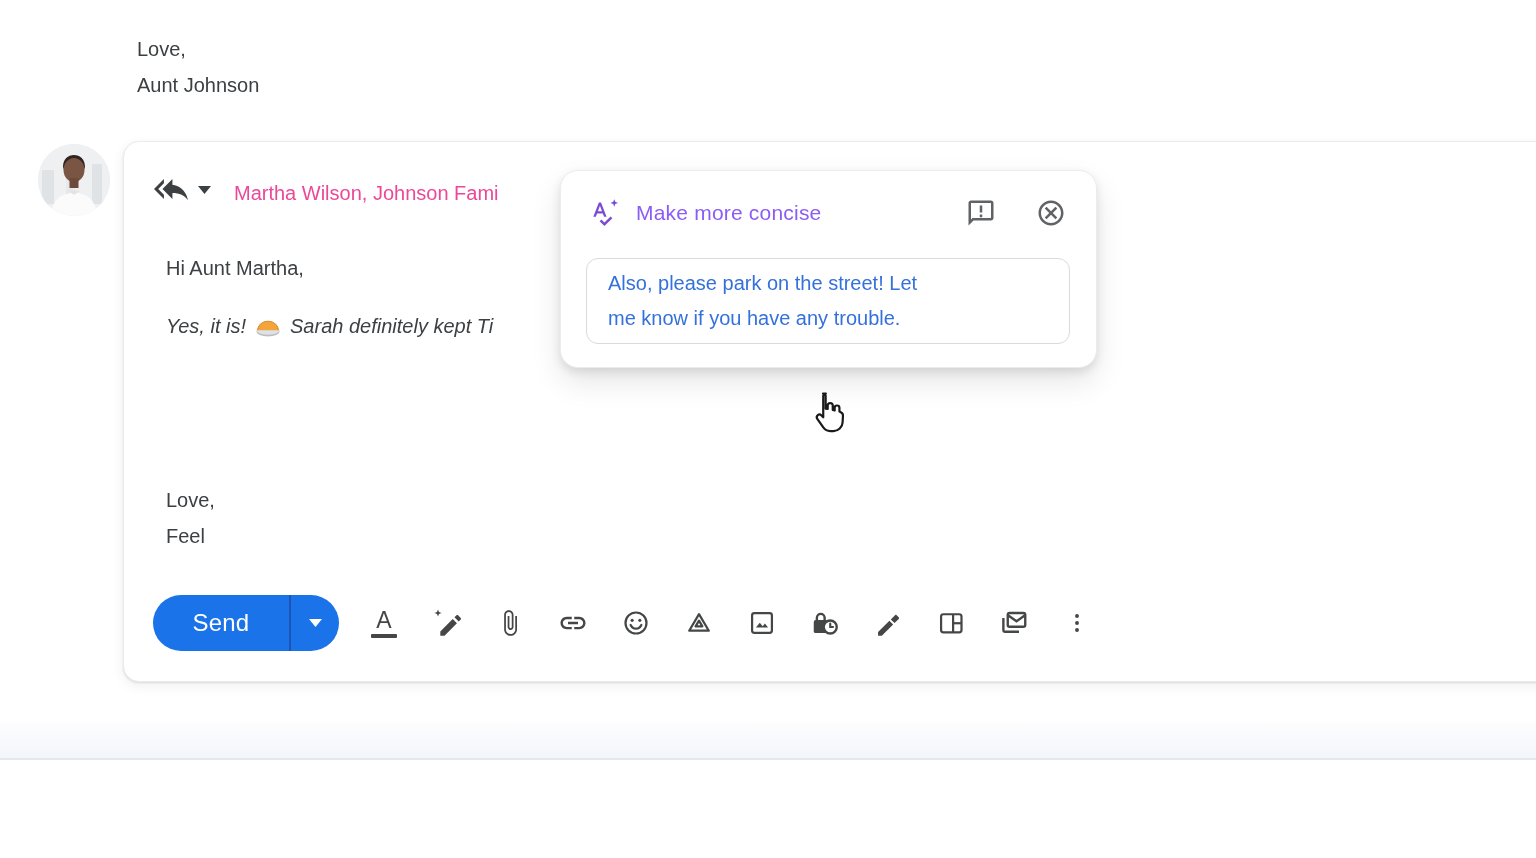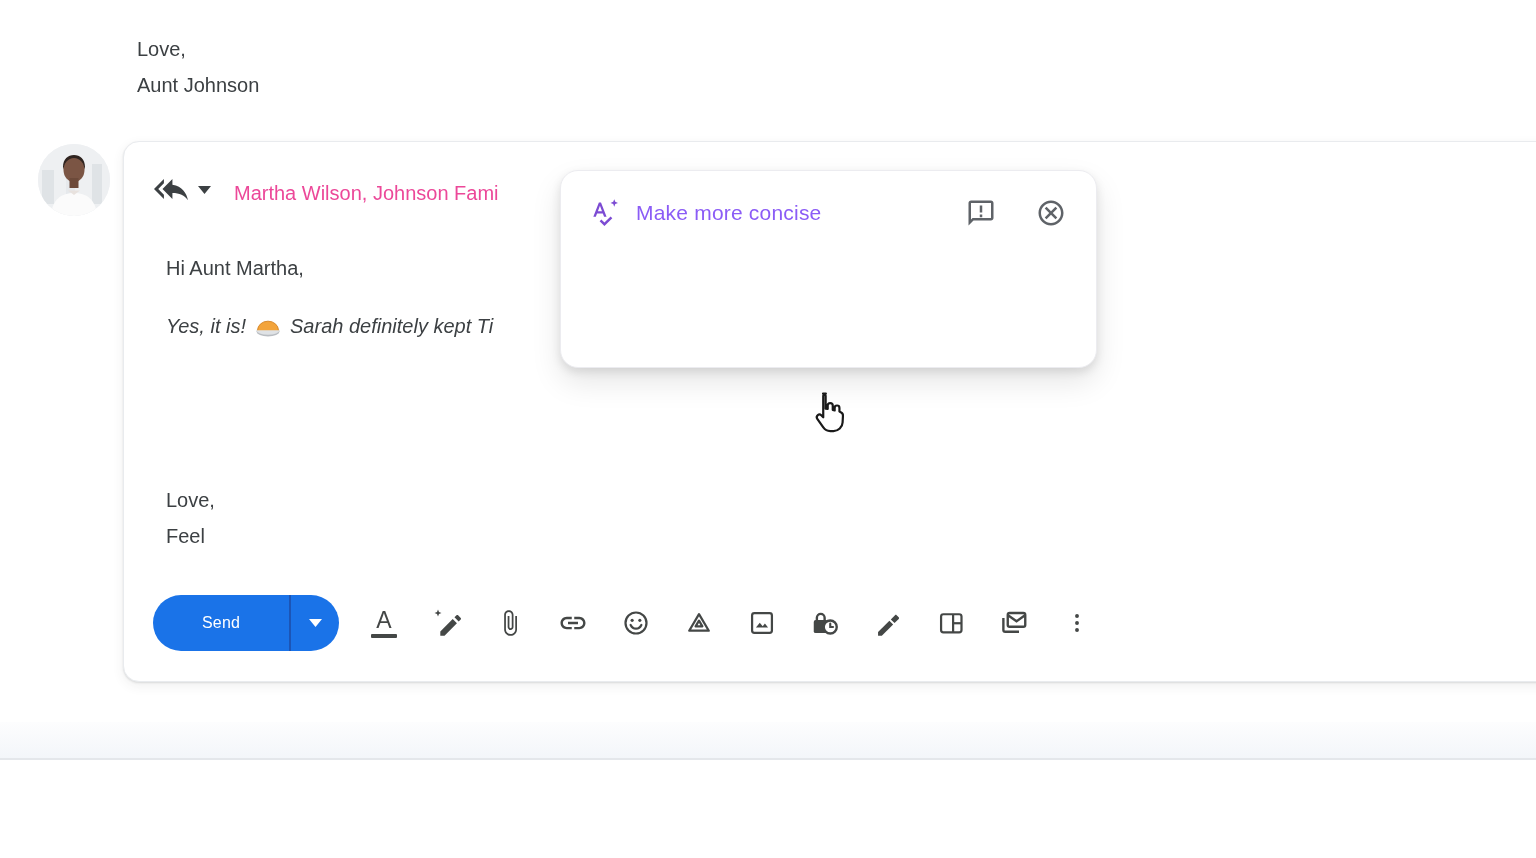--- a/index.html
+++ b/index.html
@@ -244,6 +244,12 @@
       </svg>
     </div>
   </div>
+  <div class="ai-suggestion-box">
+    <div class="ai-suggestion-text">
+      <div>Also, please park on the street! Let</div>
+      <div>me know if you have any trouble.</div>
+    </div>
+  </div>
 </div>
 
 <div class="abs footer-band"></div>

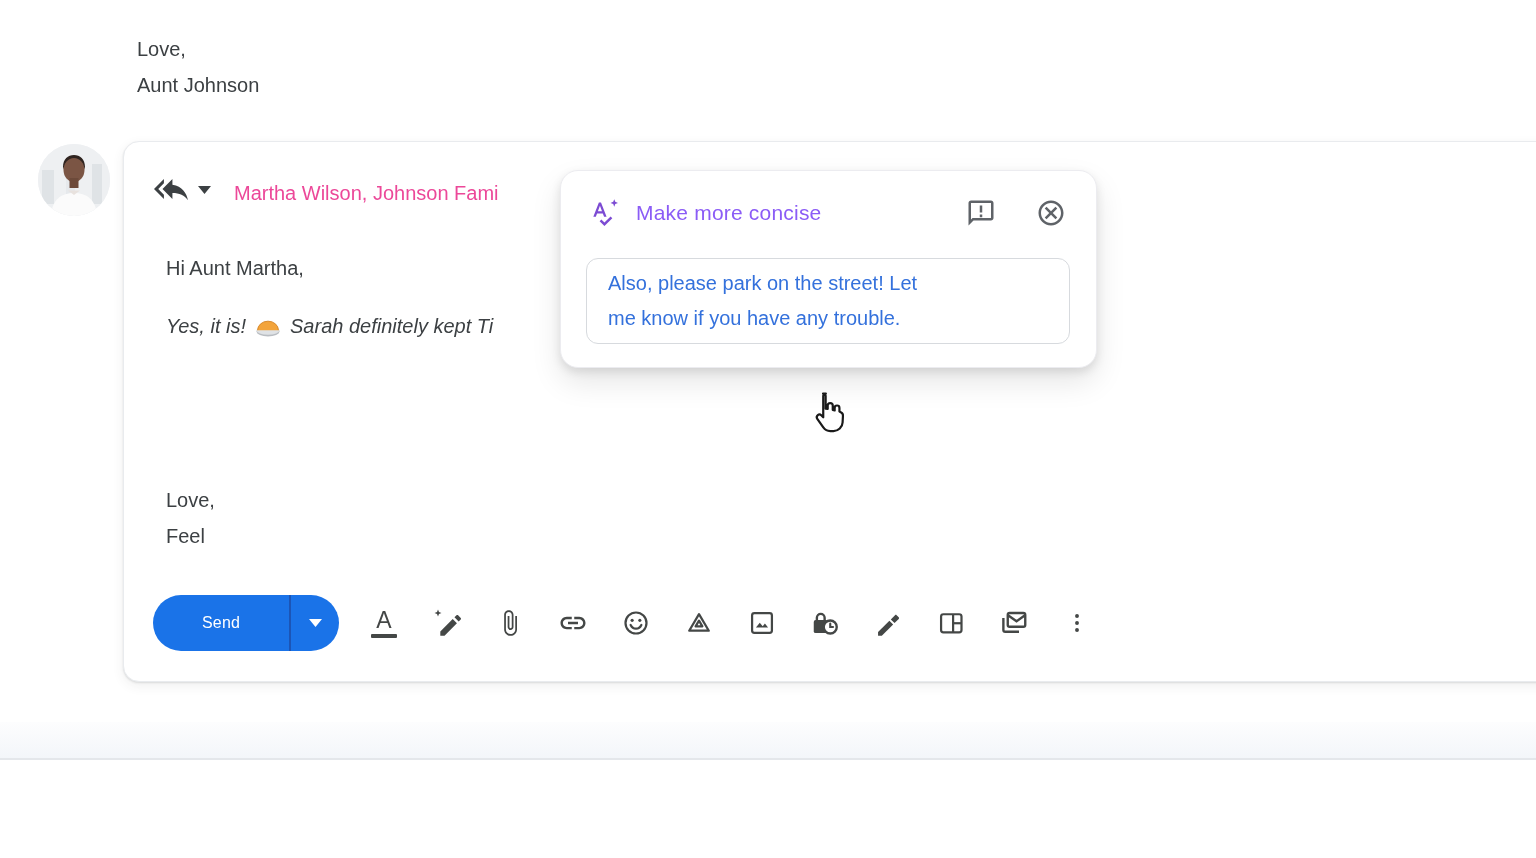--- a/index.html
+++ b/index.html
@@ -41,7 +41,7 @@
 
   
   .send-group { left:29px; top:453px; width:186px; height:56px; border-radius:28px; background:#1a73e8; display:flex; align-items:stretch; overflow:hidden; }
-  .send-main { flex:1; display:flex; align-items:center; justify-content:center; color:#fff; font-size:16px; font-weight:500; letter-spacing:.2px; cursor:default; }
+  .send-main { flex:1; display:flex; align-items:center; justify-content:center; color:#fff; font-size:24px; font-weight:500; letter-spacing:.2px; cursor:default; }
   .send-divider { width:2px; background:#1c55b6; }
   .send-more { width:48px; display:flex; align-items:center; justify-content:center; }
   .toolbar-icons { left:244px; top:465px; display:flex; gap:31px; }

